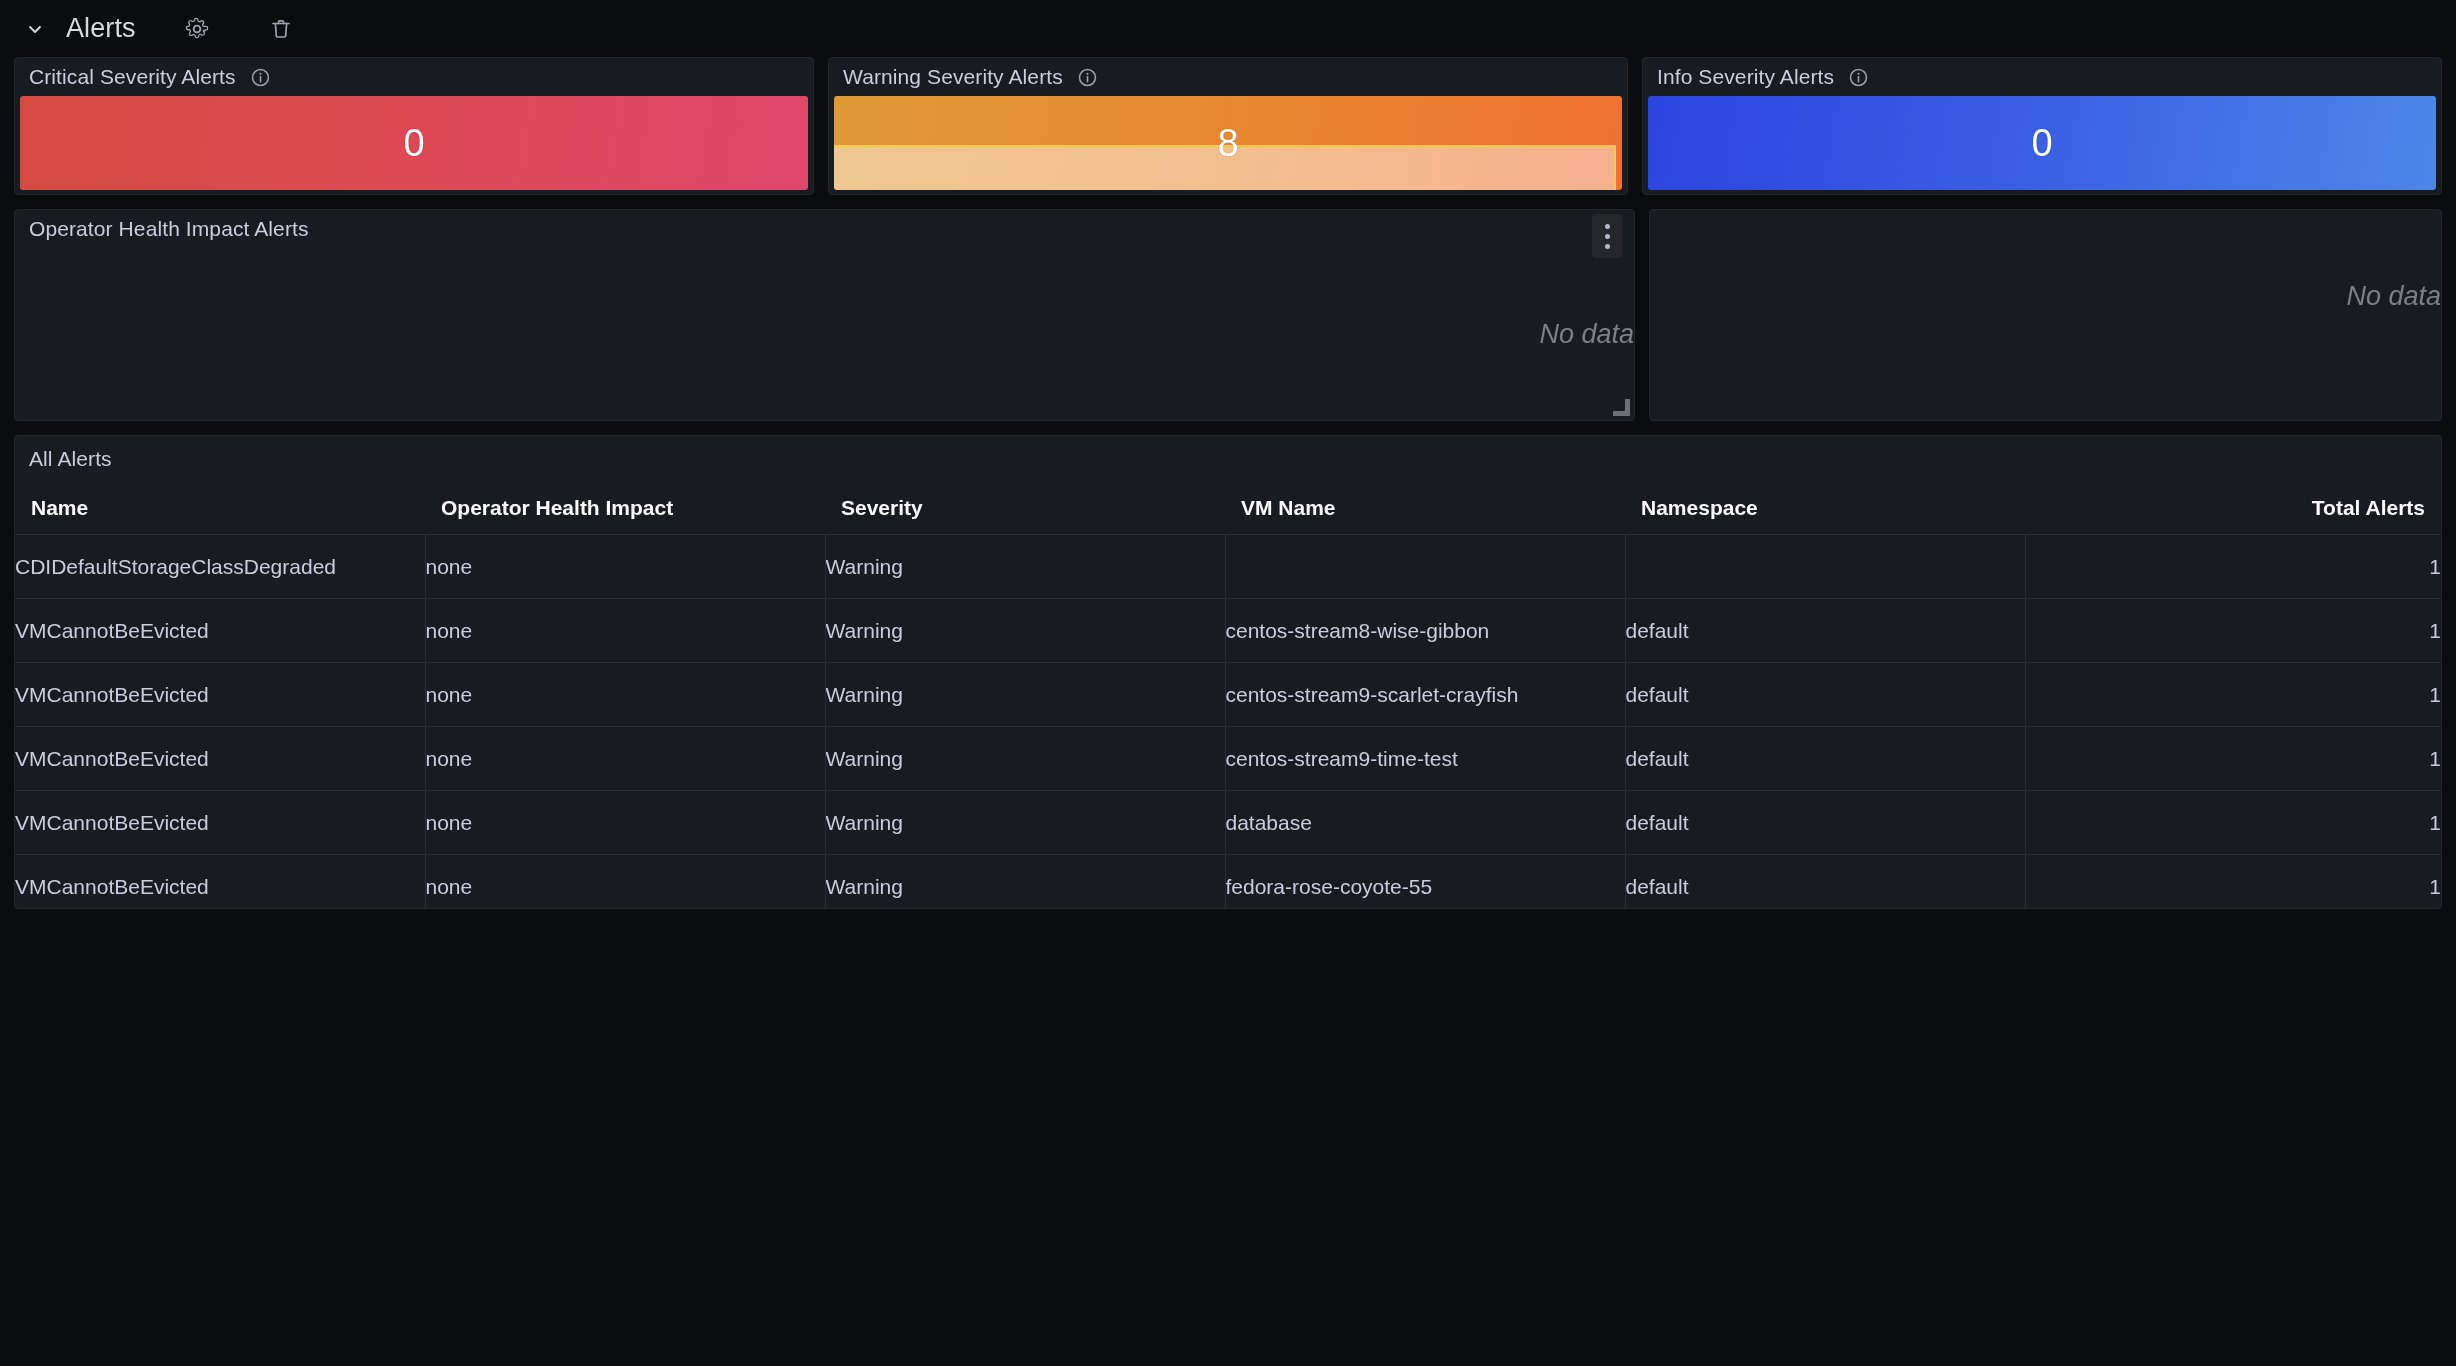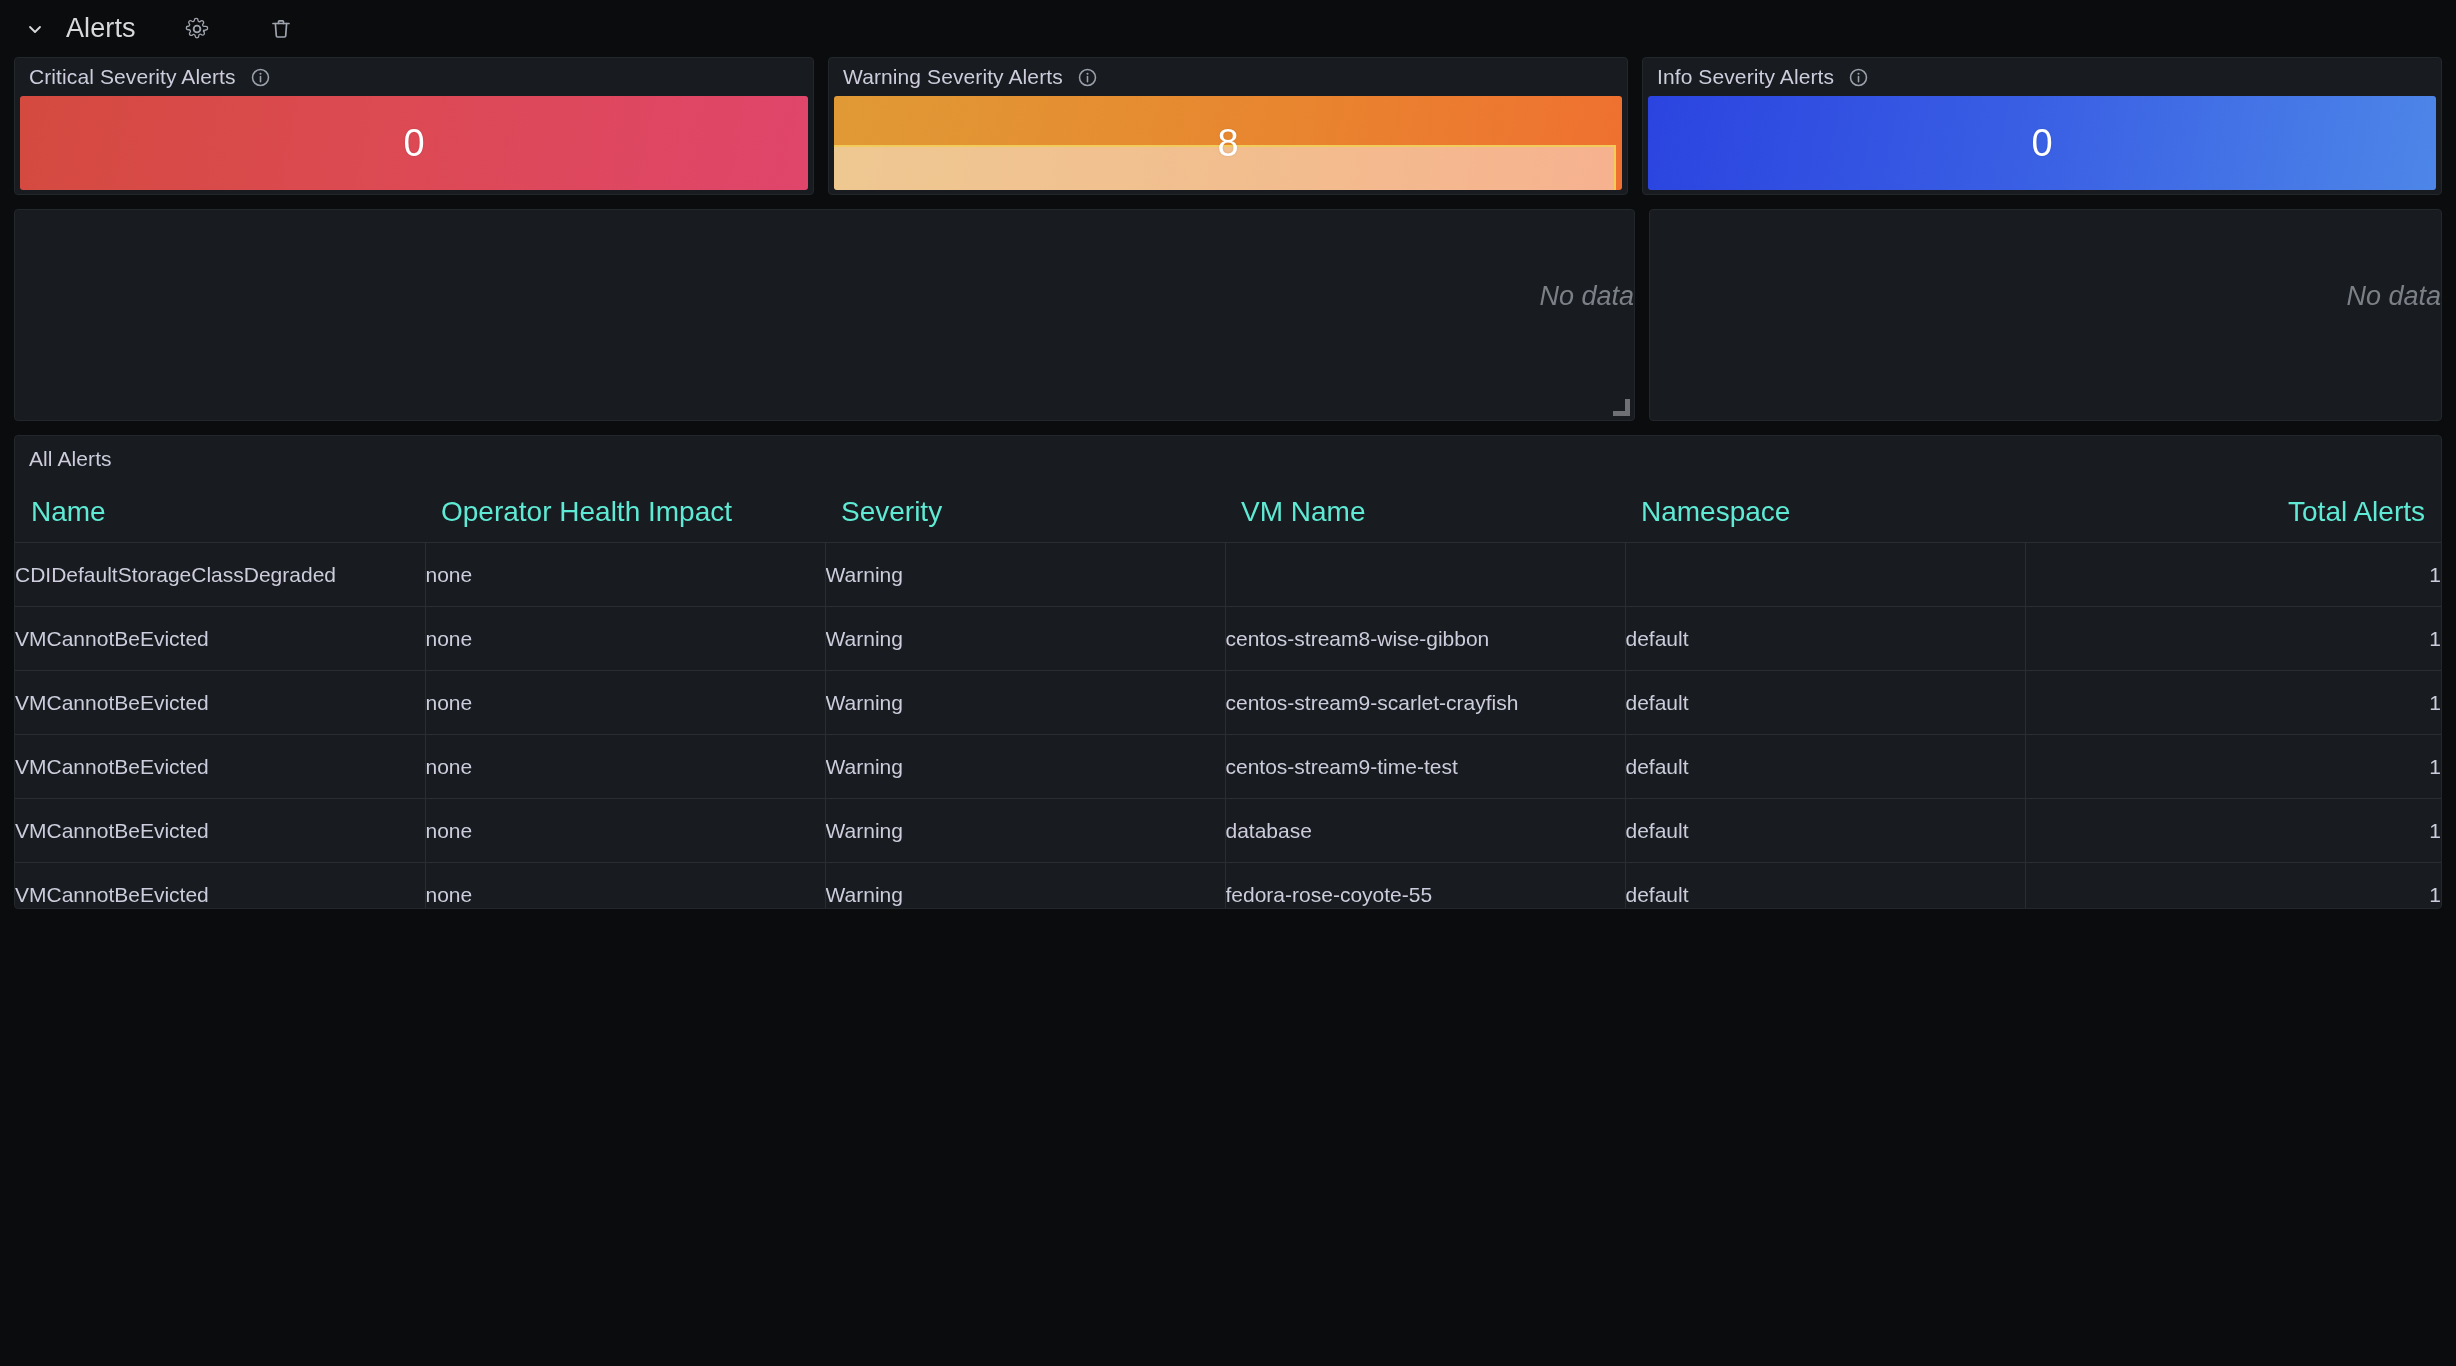--- a/index.html
+++ b/index.html
@@ -314,6 +314,14 @@
   <div class="panel-row">
 
     <div class="panel nodata-panel" style="width:1621px">
+      <div class="panel-header">
+        <span class="panel-title">Operator Health Impact Alerts</span>
+        <span class="kebab-btn">
+          <span class="kebab-dot"></span>
+          <span class="kebab-dot"></span>
+          <span class="kebab-dot"></span>
+        </span>
+      </div>
       <div class="nodata-body">
         <span class="nodata-text">No data</span>
       </div>

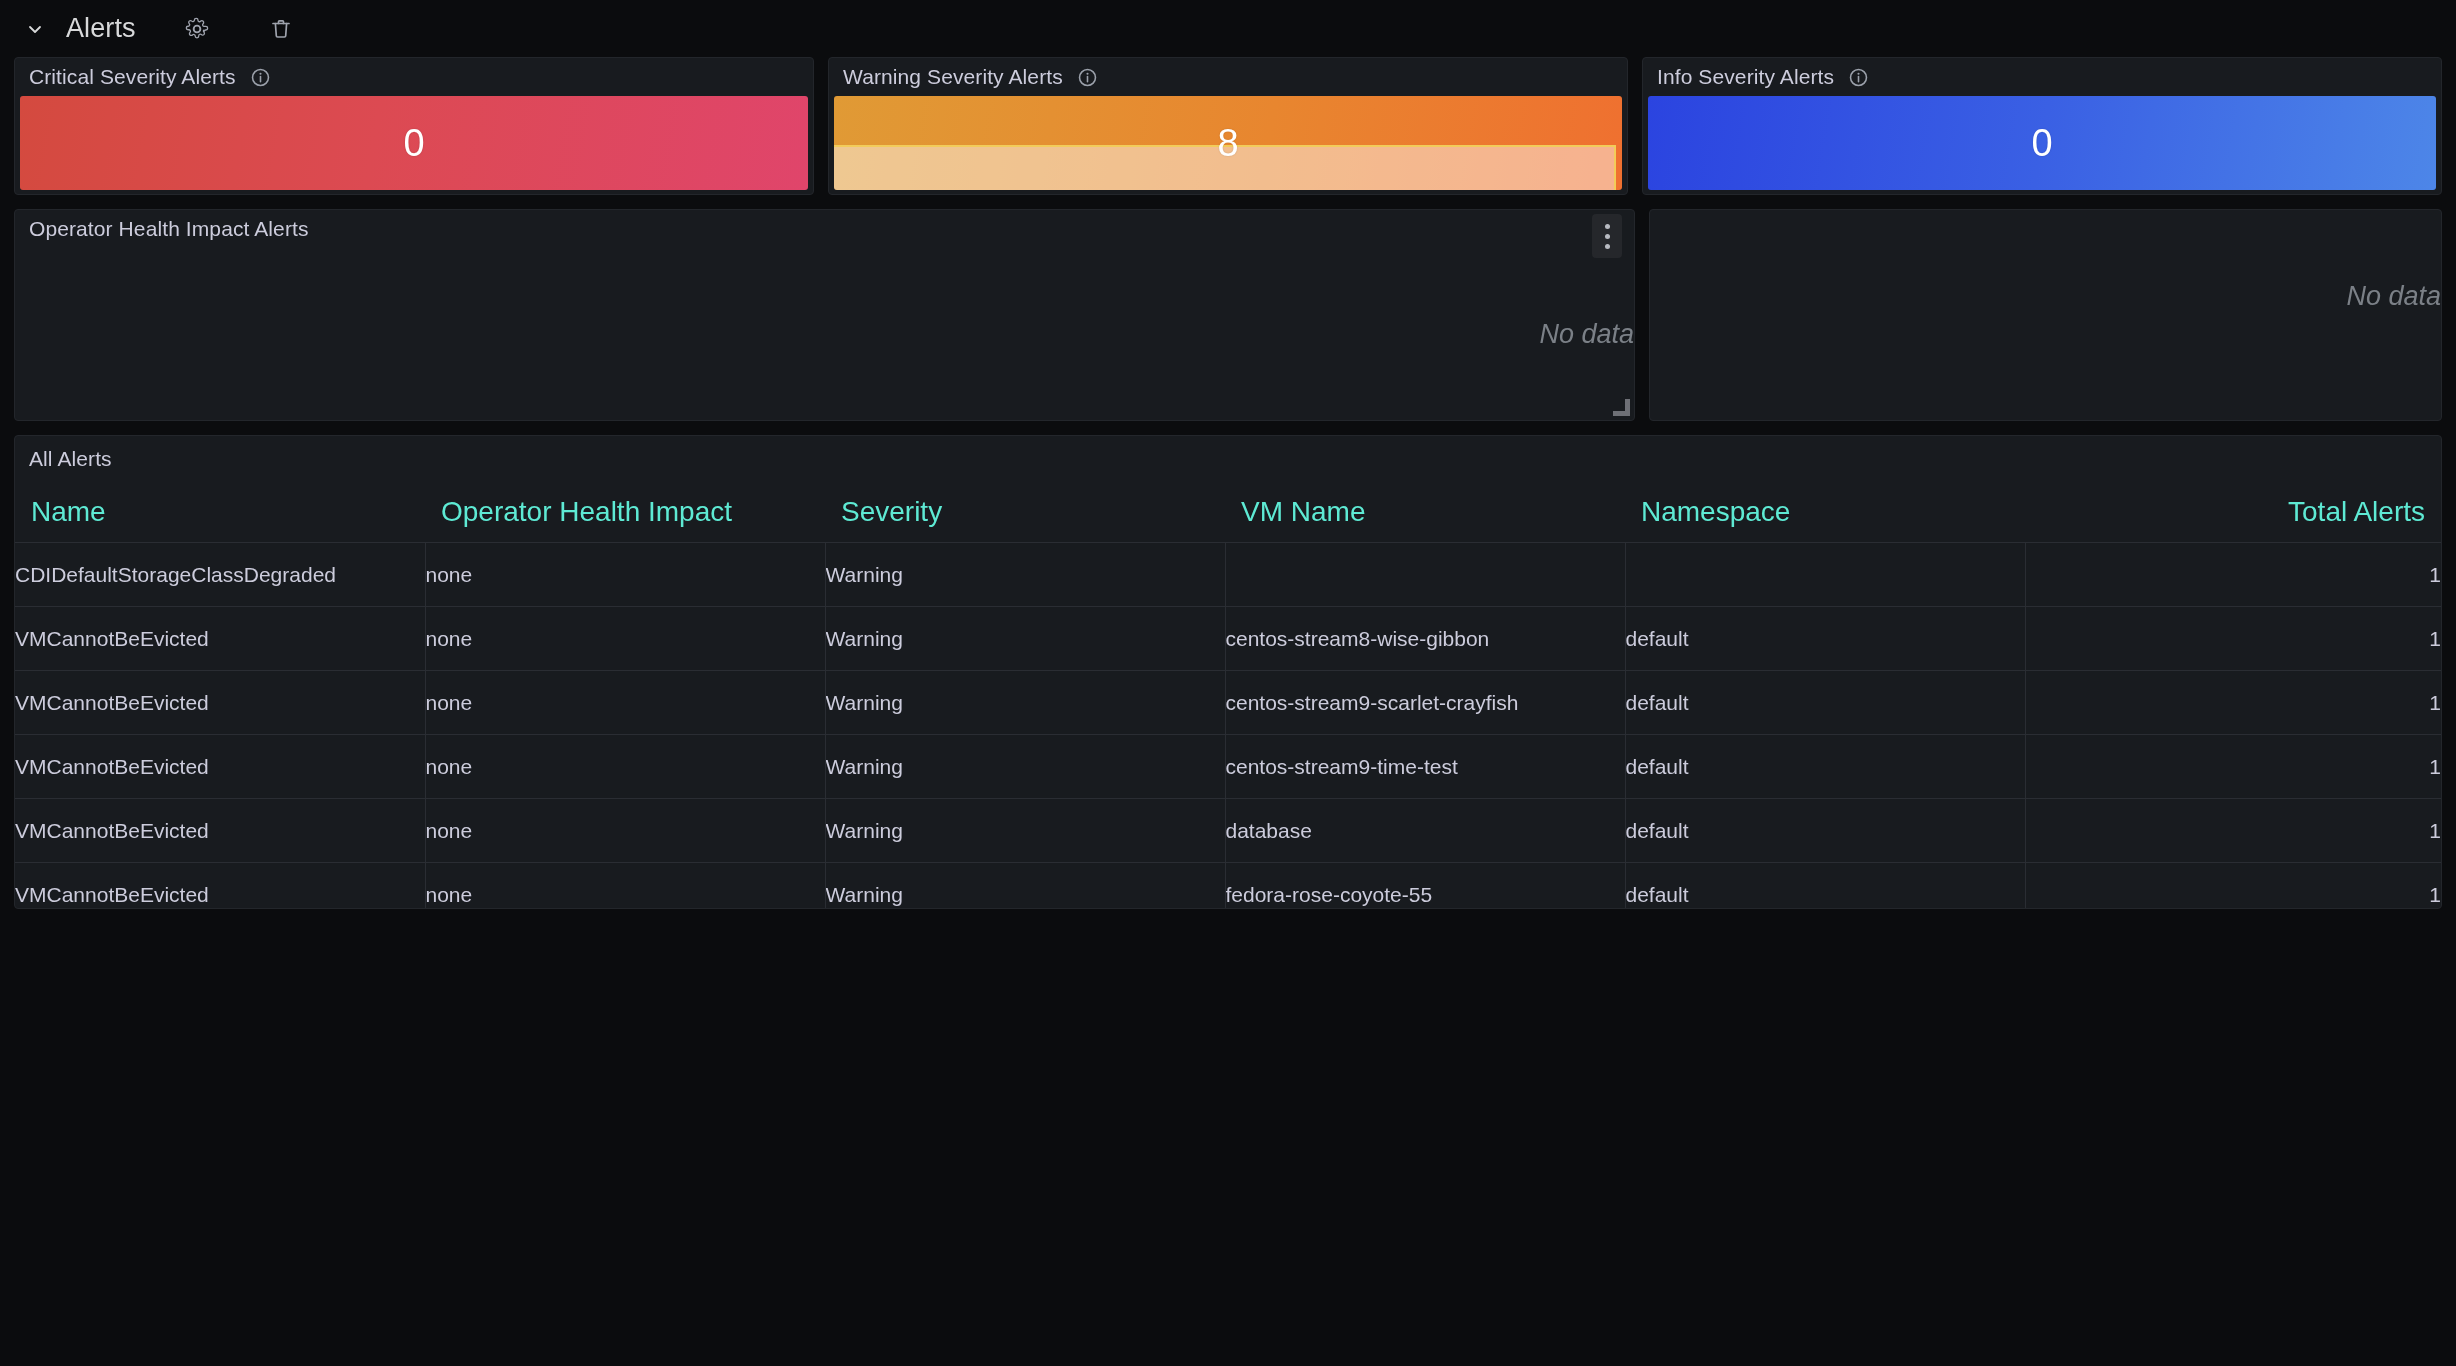--- a/index.html
+++ b/index.html
@@ -194,9 +194,9 @@
     table-layout: fixed;
   }
   .tbl th {
-    font-size: 28px;
-    font-weight: 400;
-    color: #5eead4;
+    font-size: 21px;
+    font-weight: 700;
+    color: #ffffff;
     text-align: left;
     padding: 14px 16px 14px 16px;
     height: 42px;

